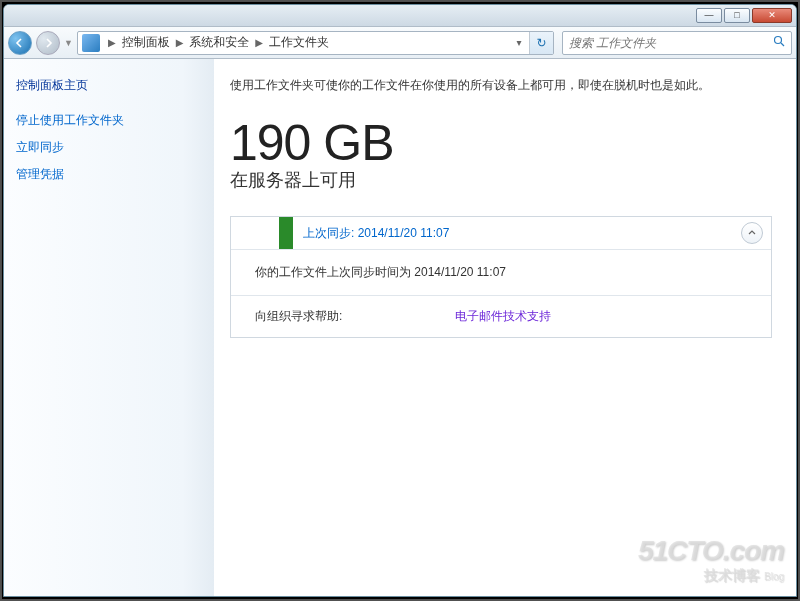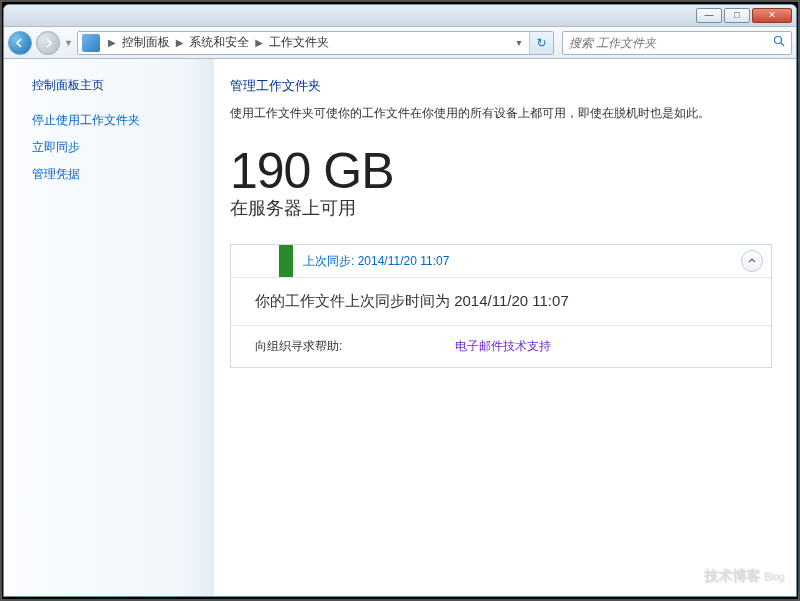--- a/index.html
+++ b/index.html
@@ -23,7 +23,7 @@
 .search input { border: none; flex: 1; font-size: 12px; padding: 0 6px; color: #888; font-style: italic; outline: none; background: transparent; }
 .search .s-icon { width: 24px; text-align: center; color: #2a7dc0; font-size: 12px; }
 .body-area { display: flex; height: calc(100% - 54px); }
-.sidebar { width: 210px; background: linear-gradient(to right,#fbfdff 0%,#f0f6fb 85%, #e4ecf3 100%); padding: 18px 0 0 28px; font-size: 12px; }
+.sidebar { width: 210px; background: linear-gradient(to right,#fbfdff 0%,#f0f6fb 85%, #e4ecf3 100%); padding: 18px 0 0 12px; font-size: 12px; }
 .sidebar .home { color: #003399; margin-bottom: 18px; }
 .sidebar .link { color: #0066cc; margin-bottom: 10px; cursor: pointer; }
 .main { flex: 1; background: #fff; padding: 18px 24px 0 16px; }

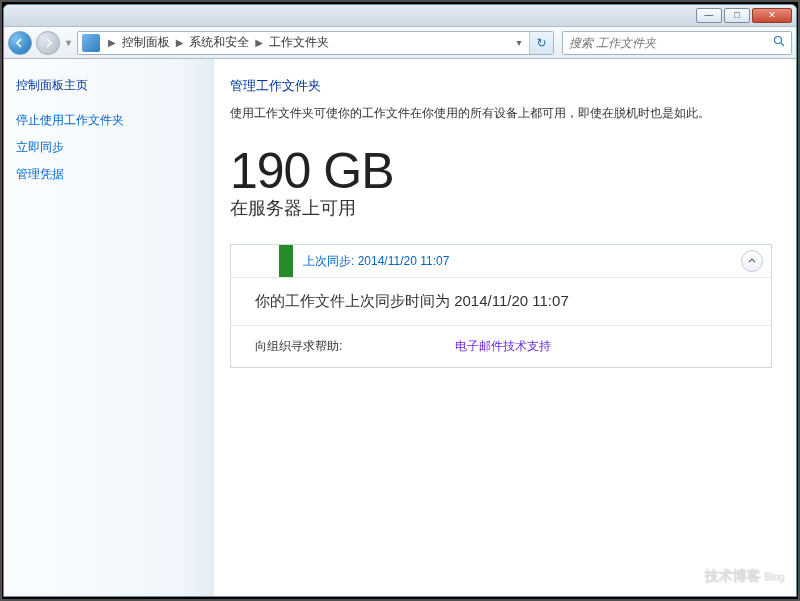--- a/index.html
+++ b/index.html
@@ -109,7 +109,6 @@
     </div>
 
     <div class="main">
-      <h1>管理工作文件夹</h1>
       <div class="desc">使用工作文件夹可使你的工作文件在你使用的所有设备上都可用，即使在脱机时也是如此。</div>
       <div class="big-num">190 GB</div>
       <div class="sub">在服务器上可用</div>

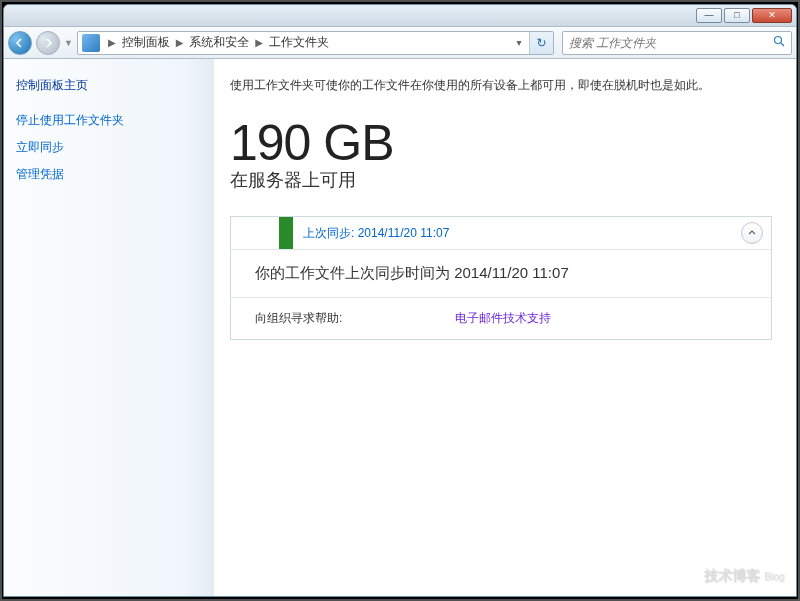--- a/index.html
+++ b/index.html
@@ -36,7 +36,7 @@
 .panel-hd .bar { width: 14px; height: 100%; background: #2a8a2a; }
 .panel-hd .ttl { flex: 1; font-size: 12px; color: #0066cc; padding-left: 10px; }
 .panel-hd .chev { width: 22px; height: 22px; border: 1px solid #c0cad4; border-radius: 50%; margin-right: 8px; display: flex; align-items: center; justify-content: center; font-size: 10px; color: #666; background: linear-gradient(#fff,#eef3f8); }
-.panel-body { border-top: 1px solid #e0e6ec; padding: 14px 10px 14px 24px; font-size: 15px; color: #333; }
+.panel-body { border-top: 1px solid #e0e6ec; padding: 14px 10px 14px 24px; font-size: 12px; color: #333; }
 .panel-help { border-top: 1px solid #e0e6ec; padding: 12px 10px 12px 24px; font-size: 12px; display: flex; }
 .panel-help .lab { color: #333; width: 200px; }
 .panel-help .lnk { color: #6d28d9; }

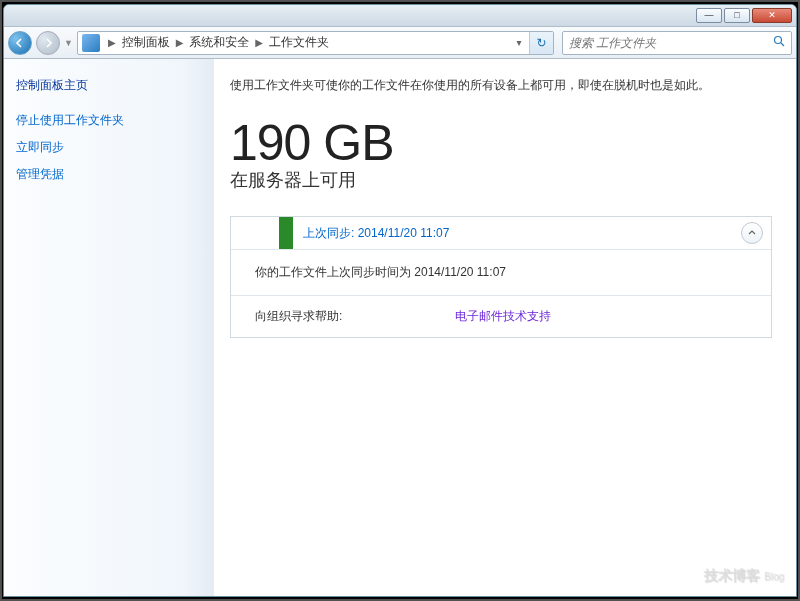--- a/index.html
+++ b/index.html
@@ -138,6 +138,7 @@
 </div>
 
 <div class="watermark">
+  <div class="wm1">51CTO.com</div>
   <div class="wm2"><span>技术博客</span> <small>Blog</small></div>
 </div>
 

